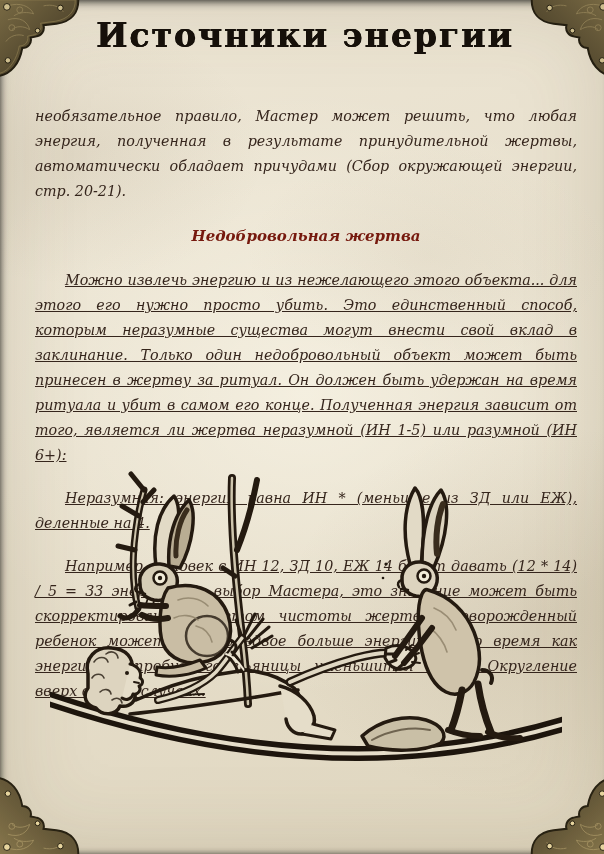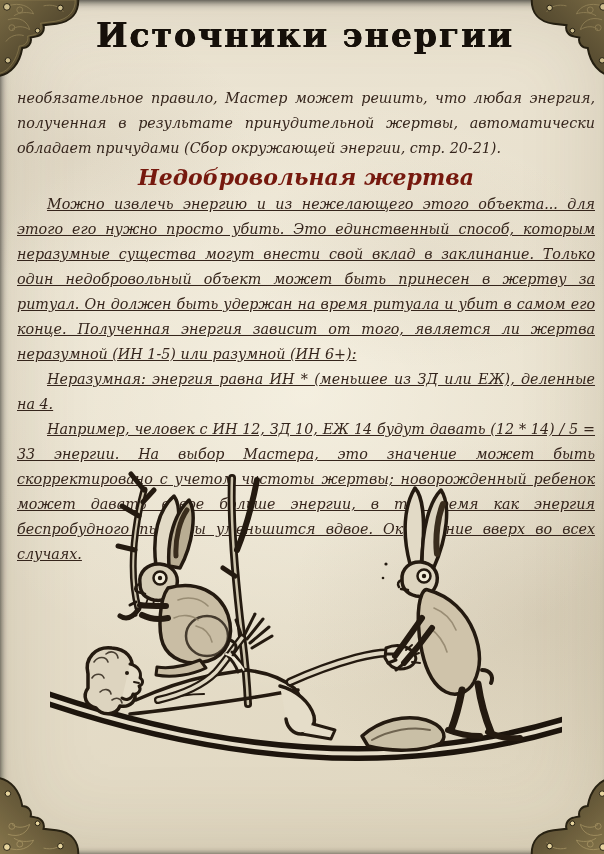--- a/index.html
+++ b/index.html
@@ -36,7 +36,7 @@
     font-family:"DejaVu Serif", serif;font-style:italic;
     font-size:14.3px;line-height:25px;color:#35251c;text-align:justify;
   }
-  .content p{margin:0;}
+  .content p{margin:18px;}
   .indent{text-indent:30px;text-decoration:underline;}
   .section-heading{
     text-align:center;font-weight:bold;font-style:italic;

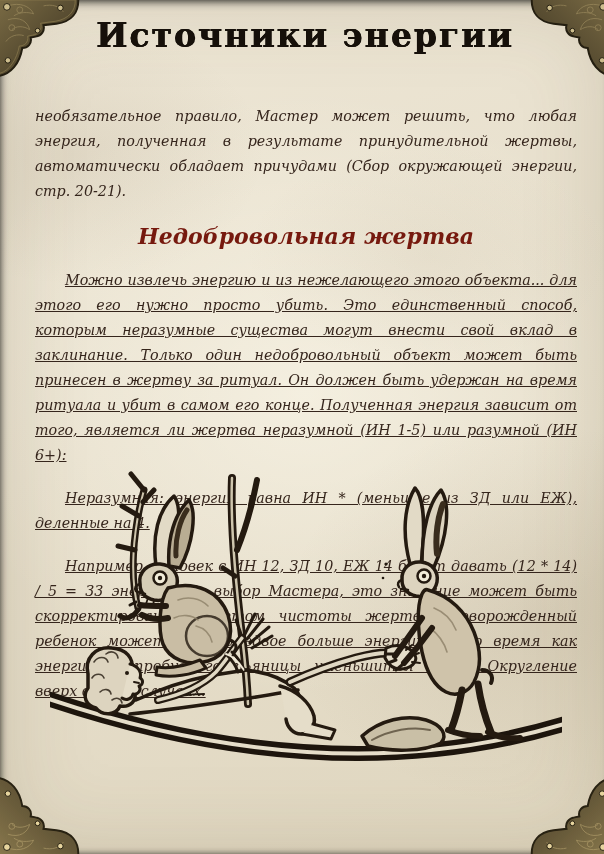--- a/index.html
+++ b/index.html
@@ -40,7 +40,7 @@
   .indent{text-indent:30px;text-decoration:underline;}
   .section-heading{
     text-align:center;font-weight:bold;font-style:italic;
-    font-size:22px;color:#76190e;margin:2px 0 1px 0 !important;line-height:28px;
+    font-size:15px;color:#76190e;margin:2px 0 1px 0 !important;line-height:28px;
     text-indent:0;
   }
   .illustration{position:absolute;left:50px;top:468px;width:512px;height:300px;}

